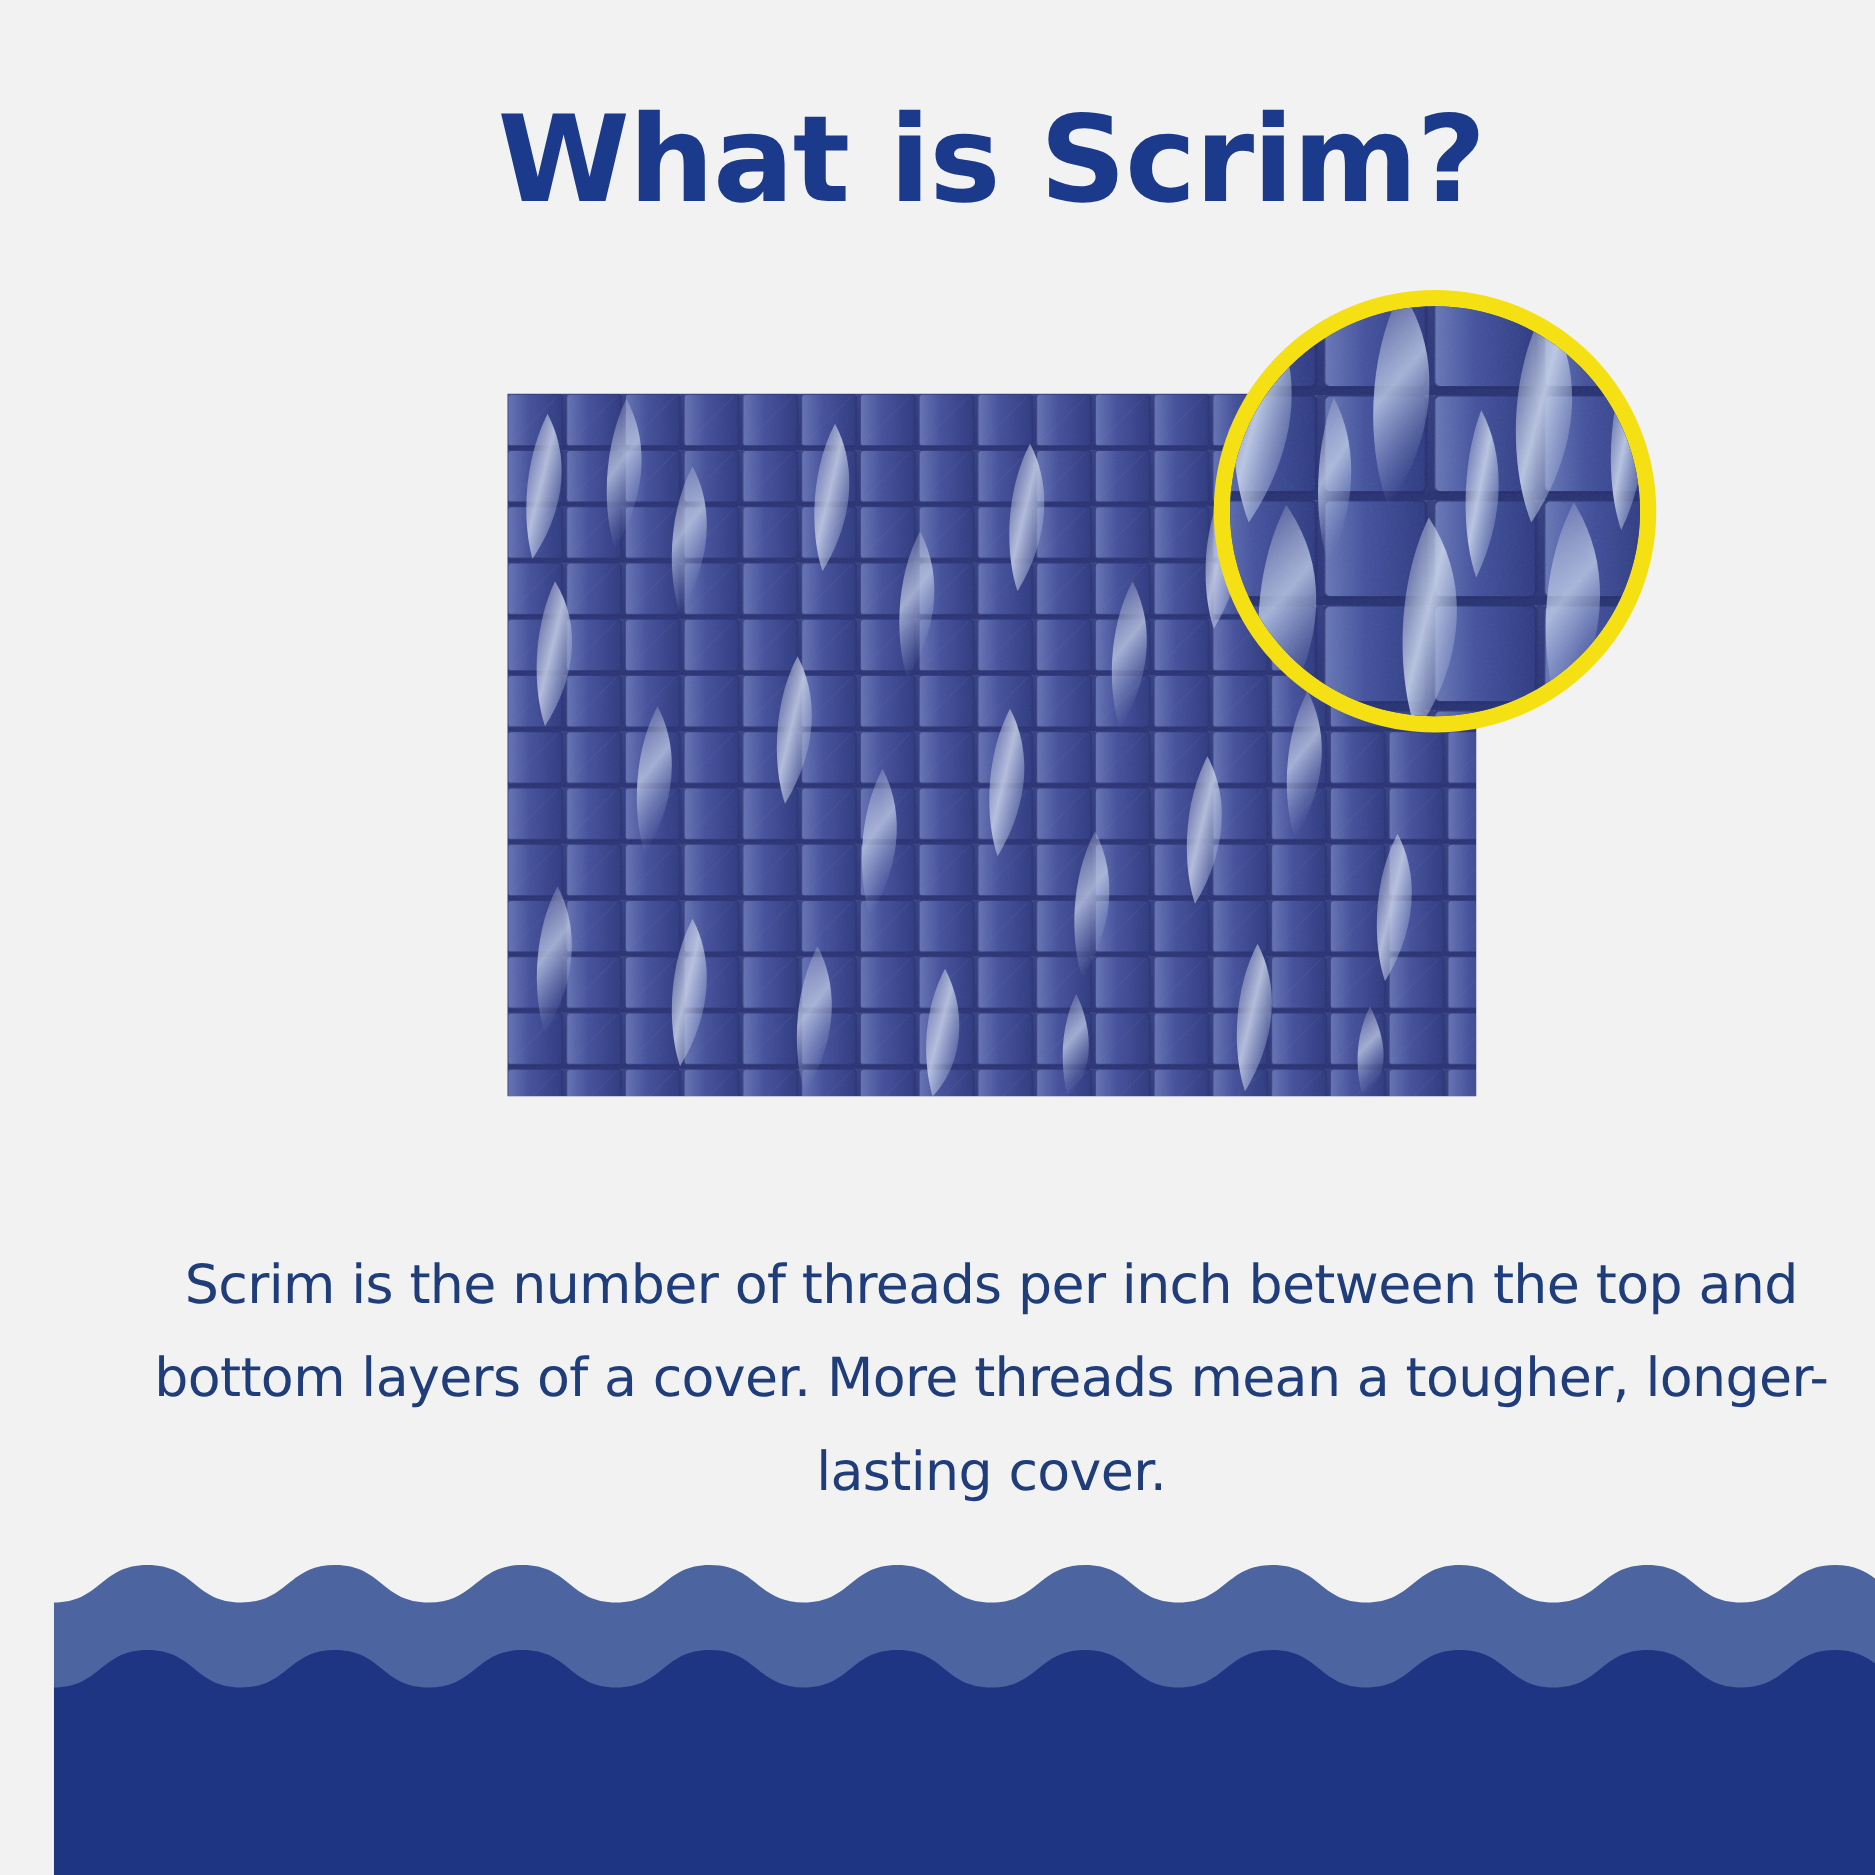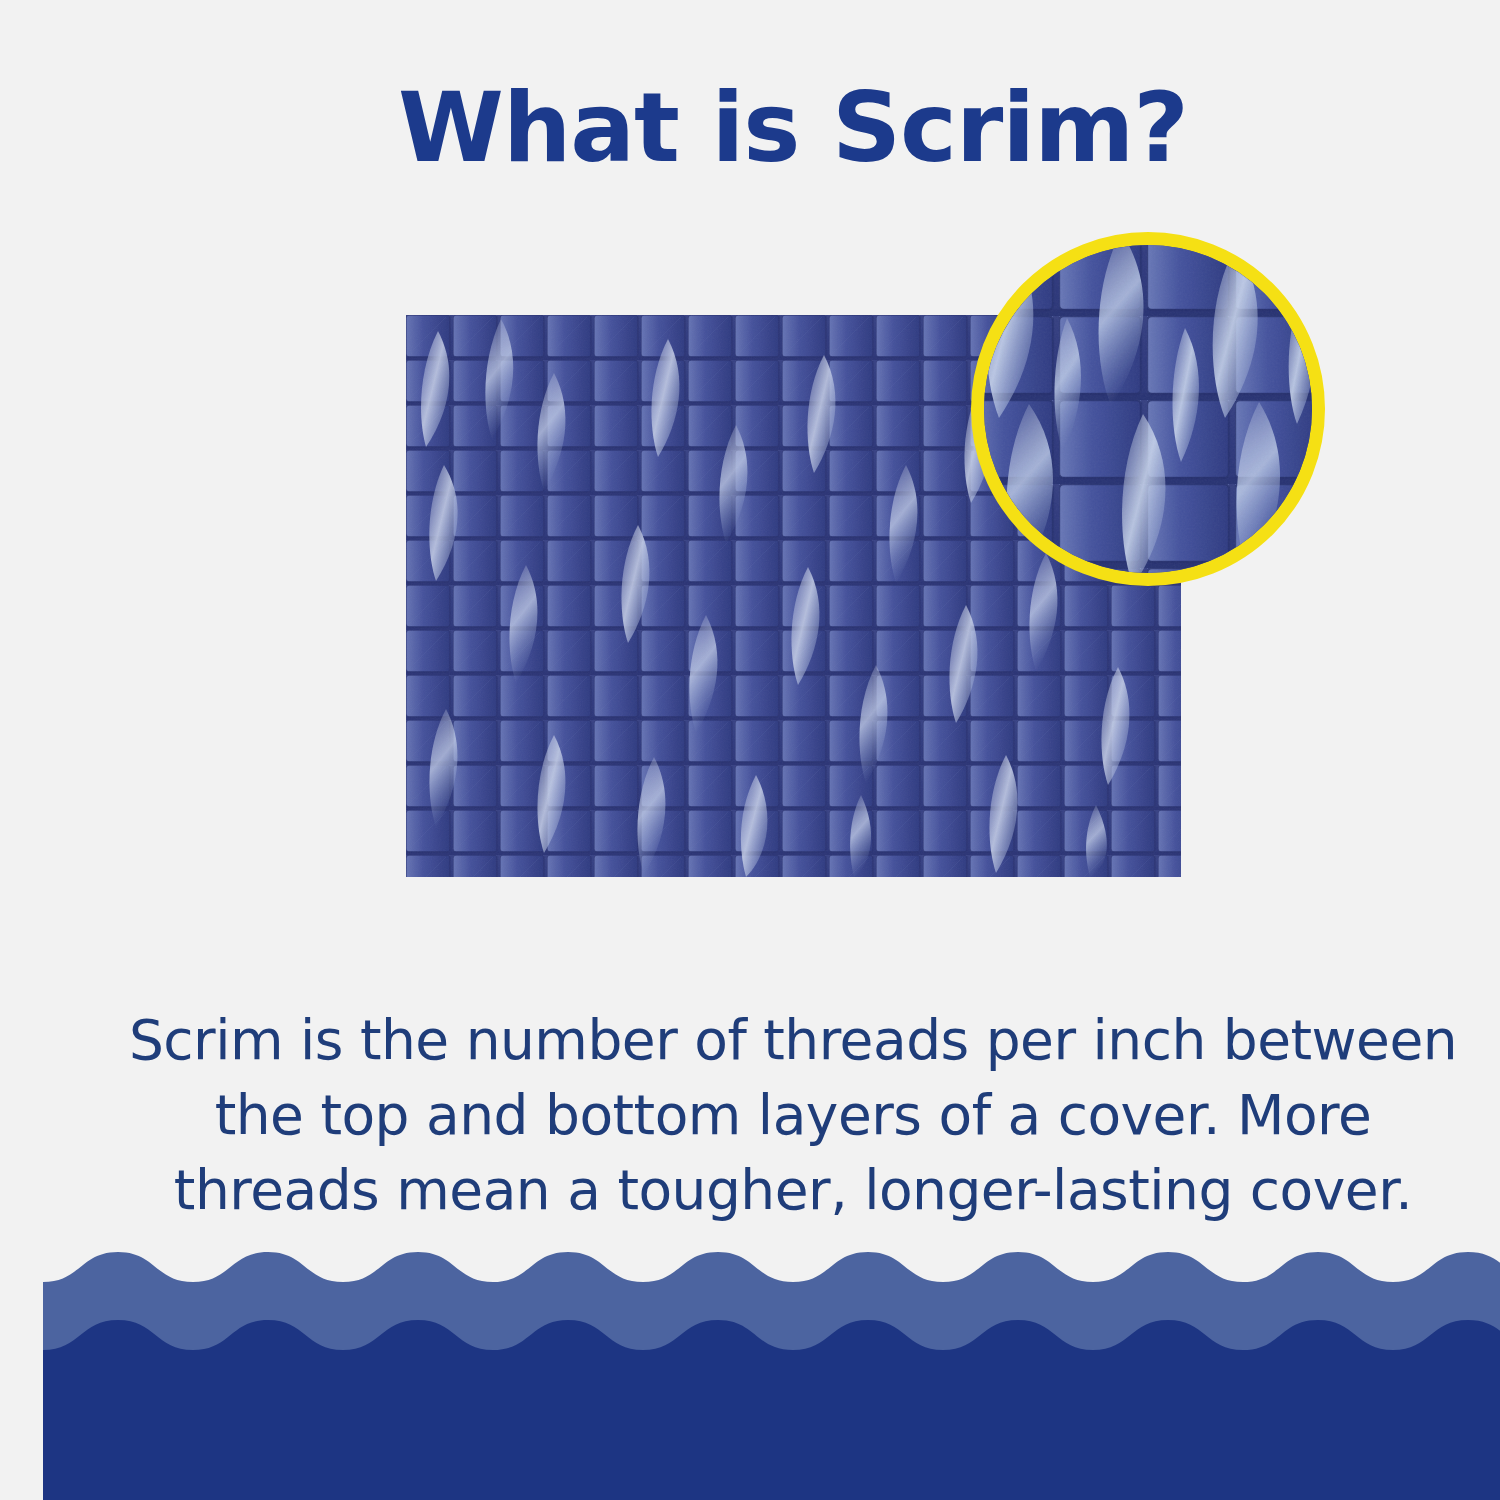--- a/index.html
+++ b/index.html
@@ -86,7 +86,7 @@
     width: 1350px;
     text-align: center;
     font-family: "DejaVu Sans", sans-serif;
-    font-size: 55px;
+    font-size: 43px;
     line-height: 75px;
     color: #1f3d7a;
     letter-spacing: -0.5px;

